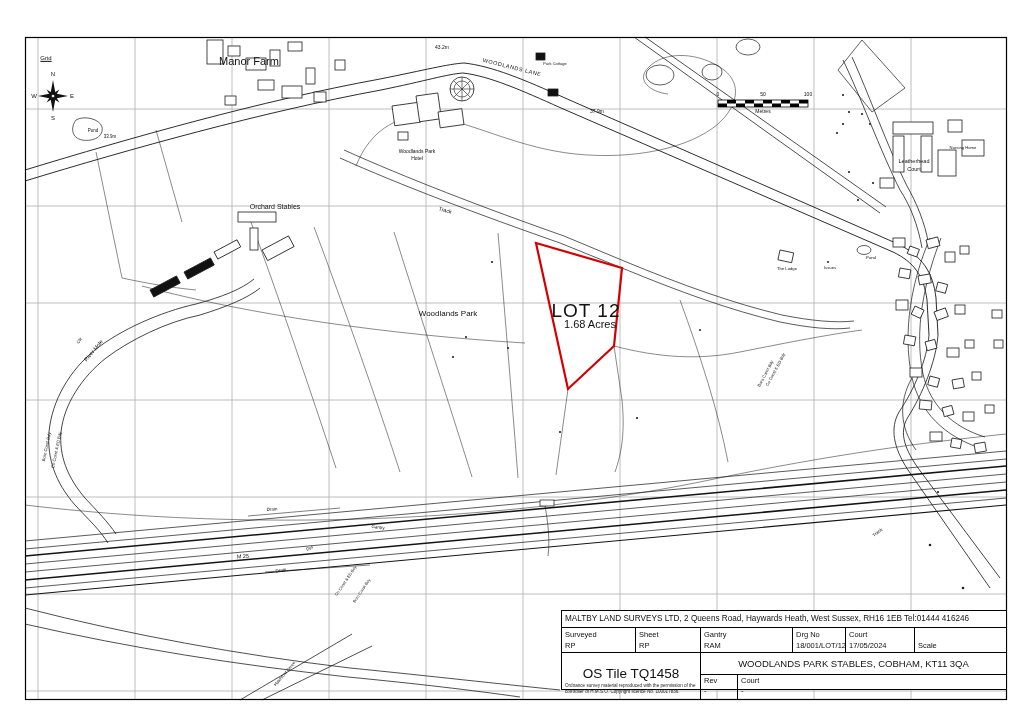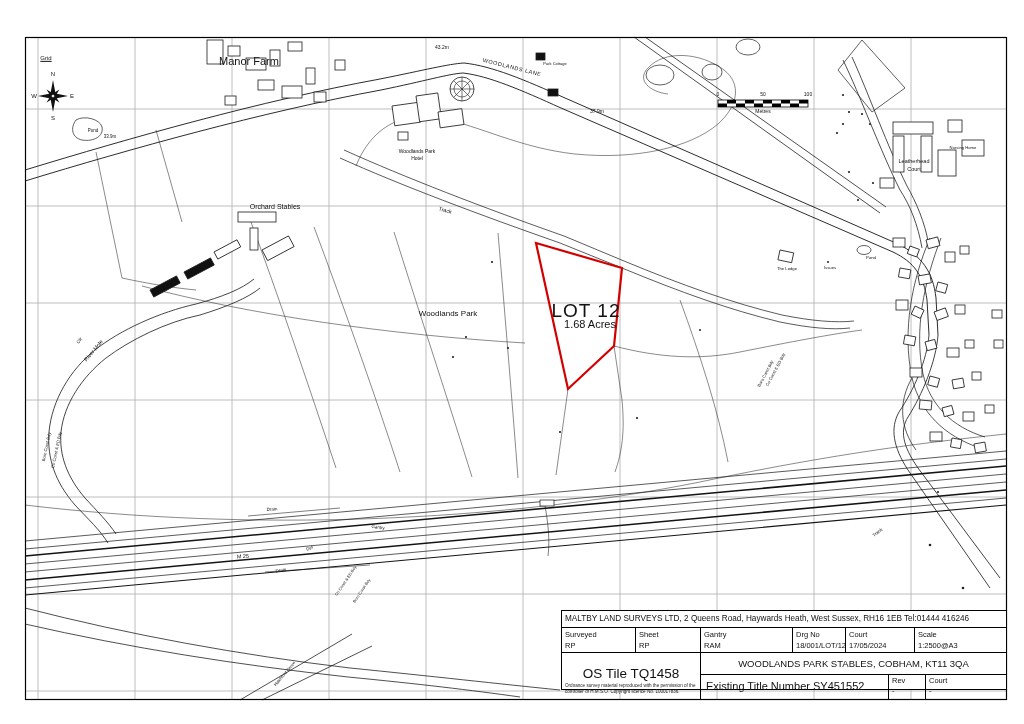--- a/index.html
+++ b/index.html
@@ -16,7 +16,7 @@
       padding-left:3px;font-size:8.2px;white-space:nowrap;overflow:hidden;}
   .tb-row2{display:flex;height:25px;border-bottom:1px solid #000;}
   .tb-cell{border-right:1px solid #000;padding:1px 3px;font-size:7.5px;overflow:hidden;}
-  .tb-cell:last-child{border-right:none;}
+  .tb-cell:last-child{border-right:none;margin-top:11px;}
   .tb-cell .lbl,.tb-cell .val{display:block;line-height:11px;white-space:nowrap;}
   .tb-row3{display:flex;height:46px;}
   .tb-os{width:139px;border-right:1px solid #000;text-align:center;overflow:hidden;}

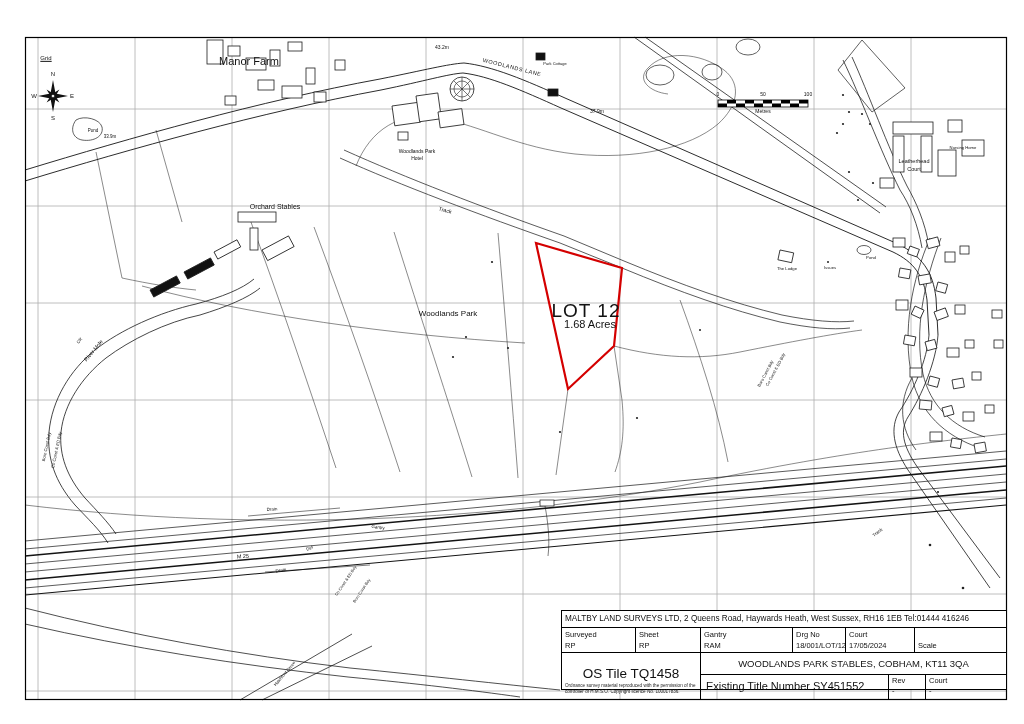--- a/index.html
+++ b/index.html
@@ -361,7 +361,6 @@
     <div class="tb-right">
       <div class="tb-site">WOODLANDS PARK STABLES, COBHAM, KT11 3QA</div>
       <div class="tb-bottom">
-        <div class="tb-titleno">Existing Title Number SY451552</div>
         <div class="tb-rev">
           <span class="val">Rev</span>
           <span class="val">-</span>

